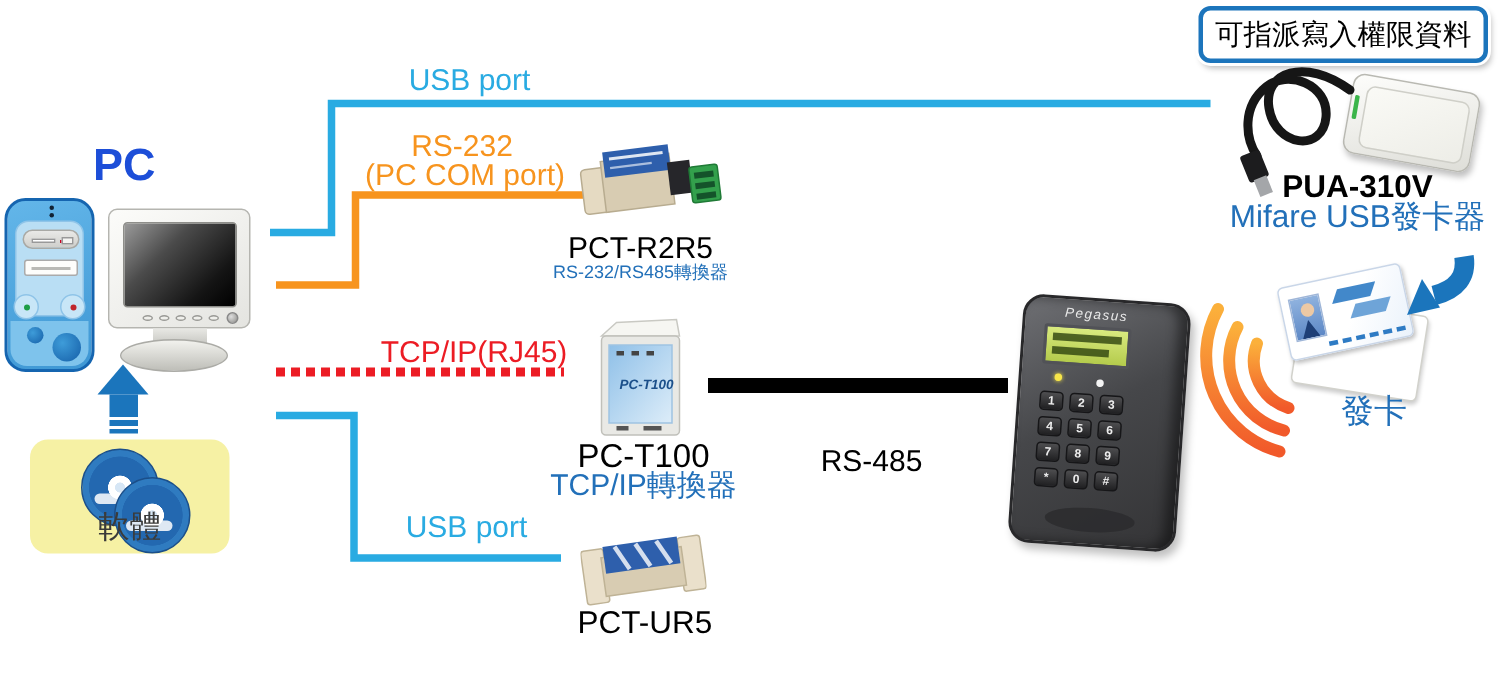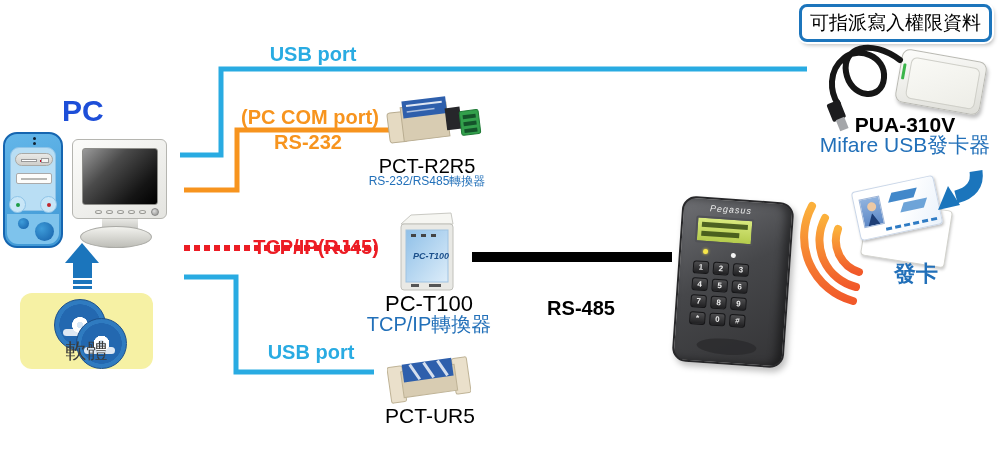--- a/index.html
+++ b/index.html
@@ -9,7 +9,7 @@
   svg.layer { position:absolute; left:0; top:0; pointer-events:none; }
 
   
-  .lbl { position:absolute; transform:translateX(-50%); white-space:nowrap; line-height:1.12; text-align:center;font-weight:bold; }
+  .lbl { position:absolute; transform:translateX(-50%); white-space:nowrap; line-height:1.12; text-align:center; }
   .cyan   { color:#29ABE2; }
   .orange { color:#F7941E; }
   .red    { color:#EC1C24; }

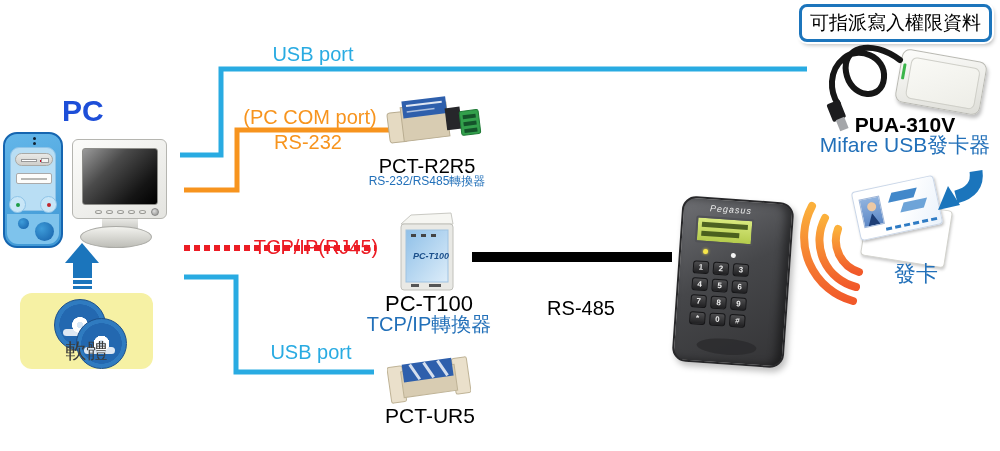--- a/index.html
+++ b/index.html
@@ -202,7 +202,7 @@
   </div>
 
   <div class="lbl cyan f20" style="left:313px; top:43px;">USB port</div>
-  <div class="lbl orange f20" style="left:308px; top:87px;margin-top:44px;">RS-232</div>
+  <div class="lbl orange f20" style="left:308px; top:87px;">RS-232</div>
   <div class="lbl orange f20" style="left:310px; top:106px;">(PC COM port)</div>
   <div class="lbl red f20" style="left:316px; top:236px;">TCP/IP(RJ45)</div>
   <div class="lbl cyan f20" style="left:311px; top:341px;">USB port</div>

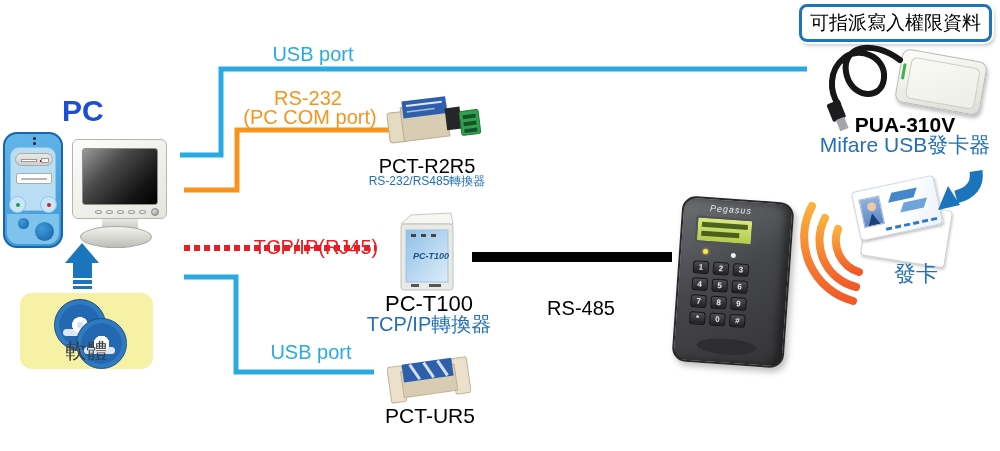--- a/index.html
+++ b/index.html
@@ -204,7 +204,7 @@
   <div class="lbl cyan f20" style="left:313px; top:43px;">USB port</div>
   <div class="lbl orange f20" style="left:308px; top:87px;">RS-232</div>
   <div class="lbl orange f20" style="left:310px; top:106px;">(PC COM port)</div>
-  <div class="lbl red f20" style="left:316px; top:236px;">TCP/IP(RJ45)</div>
+  <div class="lbl red f20" style="left:316px; top:224px;">TCP/IP(RJ45)</div>
   <div class="lbl cyan f20" style="left:311px; top:341px;">USB port</div>
   <div class="lbl black f20" style="left:581px; top:269px;margin-top:28px;">RS-485</div>
 

